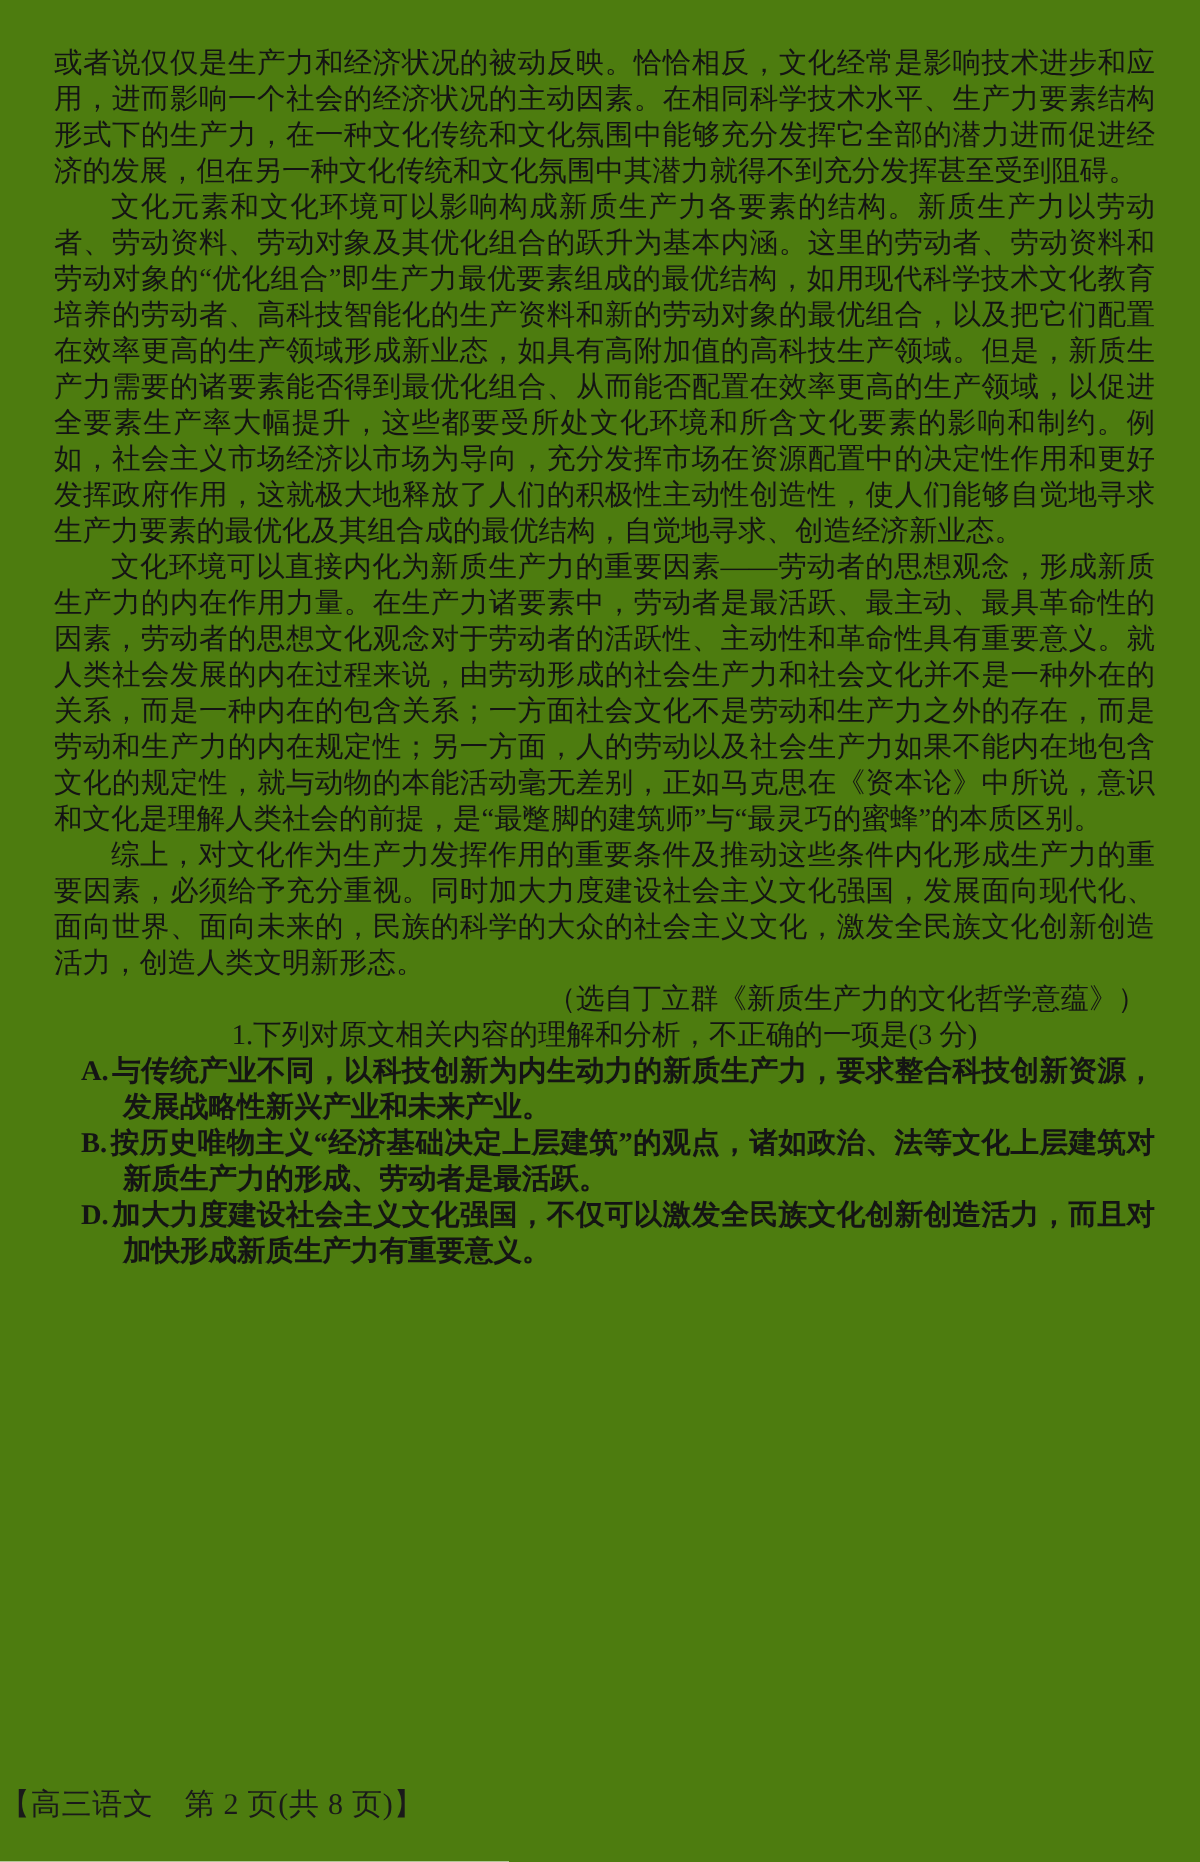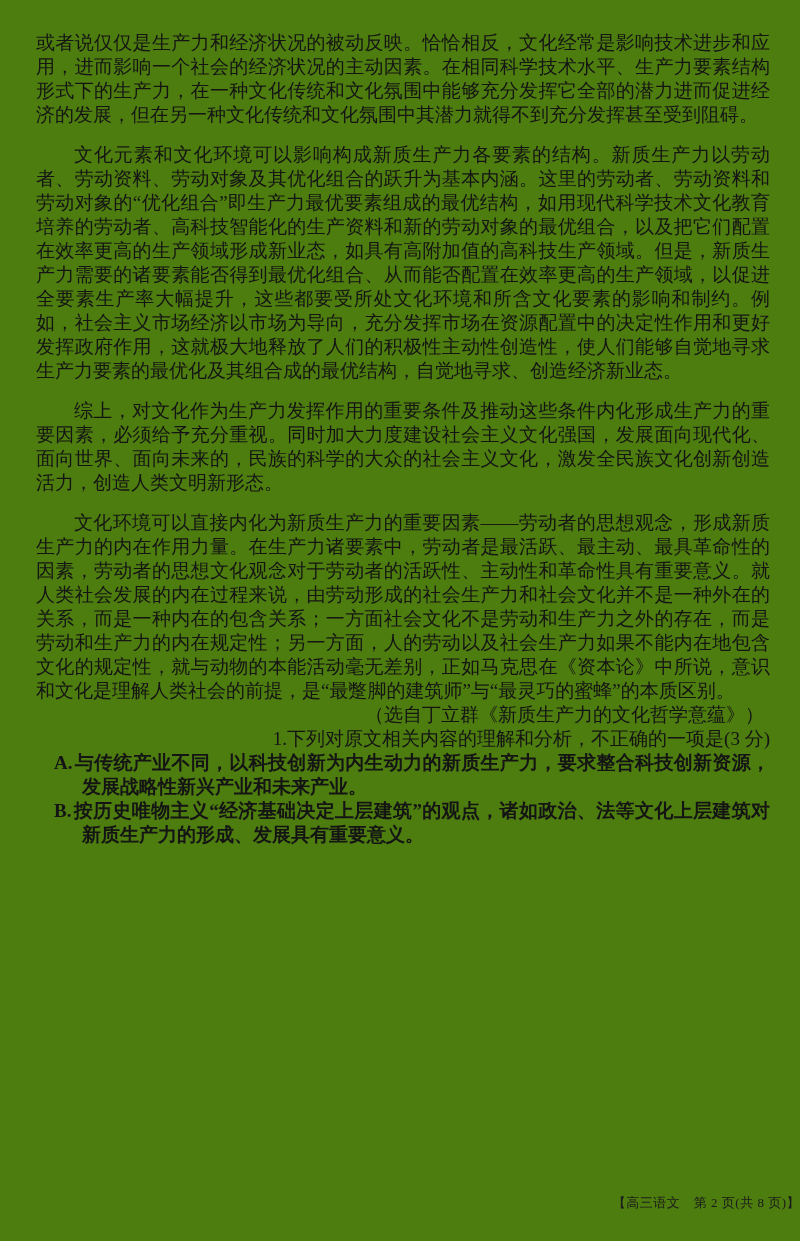--- a/index.html
+++ b/index.html
@@ -18,7 +18,7 @@
     overflow: hidden;
   }
   .passage p.para { text-align: justify; }
-  .passage p.para.indent { text-indent: 2em; margin-top: 16px; }
+  .passage p.para.indent { text-indent: 2em; }
   .attribution {
     text-align: right;
     padding-right: 6px;

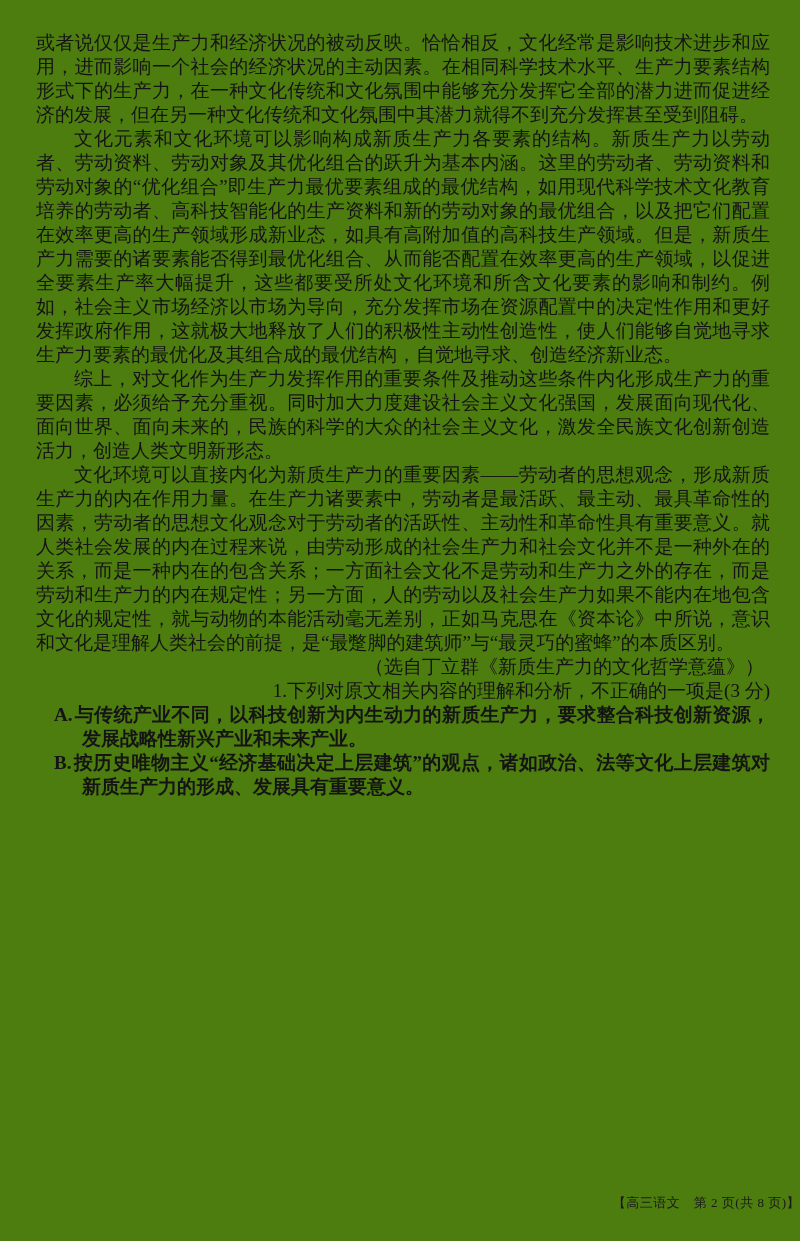--- a/index.html
+++ b/index.html
@@ -50,8 +50,8 @@
   <div class="passage">
     <p class="para">或者说仅仅是生产力和经济状况的被动反映。恰恰相反，文化经常是影响技术进步和应用，进而影响一个社会的经济状况的主动因素。在相同科学技术水平、生产力要素结构形式下的生产力，在一种文化传统和文化氛围中能够充分发挥它全部的潜力进而促进经济的发展，但在另一种文化传统和文化氛围中其潜力就得不到充分发挥甚至受到阻碍。</p>
     <p class="para indent">文化元素和文化环境可以影响构成新质生产力各要素的结构。新质生产力以劳动者、劳动资料、劳动对象及其优化组合的跃升为基本内涵。这里的劳动者、劳动资料和劳动对象的“优化组合”即生产力最优要素组成的最优结构，如用现代科学技术文化教育培养的劳动者、高科技智能化的生产资料和新的劳动对象的最优组合，以及把它们配置在效率更高的生产领域形成新业态，如具有高附加值的高科技生产领域。但是，新质生产力需要的诸要素能否得到最优化组合、从而能否配置在效率更高的生产领域，以促进全要素生产率大幅提升，这些都要受所处文化环境和所含文化要素的影响和制约。例如，社会主义市场经济以市场为导向，充分发挥市场在资源配置中的决定性作用和更好发挥政府作用，这就极大地释放了人们的积极性主动性创造性，使人们能够自觉地寻求生产力要素的最优化及其组合成的最优结构，自觉地寻求、创造经济新业态。</p>
+    <p class="para indent">文化环境可以直接内化为新质生产力的重要因素——劳动者的思想观念，形成新质生产力的内在作用力量。在生产力诸要素中，劳动者是最活跃、最主动、最具革命性的因素，劳动者的思想文化观念对于劳动者的活跃性、主动性和革命性具有重要意义。就人类社会发展的内在过程来说，由劳动形成的社会生产力和社会文化并不是一种外在的关系，而是一种内在的包含关系；一方面社会文化不是劳动和生产力之外的存在，而是劳动和生产力的内在规定性；另一方面，人的劳动以及社会生产力如果不能内在地包含文化的规定性，就与动物的本能活动毫无差别，正如马克思在《资本论》中所说，意识和文化是理解人类社会的前提，是“最蹩脚的建筑师”与“最灵巧的蜜蜂”的本质区别。</p>
     <p class="para indent">综上，对文化作为生产力发挥作用的重要条件及推动这些条件内化形成生产力的重要因素，必须给予充分重视。同时加大力度建设社会主义文化强国，发展面向现代化、面向世界、面向未来的，民族的科学的大众的社会主义文化，激发全民族文化创新创造活力，创造人类文明新形态。</p>
-    <p class="para indent">文化环境可以直接内化为新质生产力的重要因素——劳动者的思想观念，形成新质生产力的内在作用力量。在生产力诸要素中，劳动者是最活跃、最主动、最具革命性的因素，劳动者的思想文化观念对于劳动者的活跃性、主动性和革命性具有重要意义。就人类社会发展的内在过程来说，由劳动形成的社会生产力和社会文化并不是一种外在的关系，而是一种内在的包含关系；一方面社会文化不是劳动和生产力之外的存在，而是劳动和生产力的内在规定性；另一方面，人的劳动以及社会生产力如果不能内在地包含文化的规定性，就与动物的本能活动毫无差别，正如马克思在《资本论》中所说，意识和文化是理解人类社会的前提，是“最蹩脚的建筑师”与“最灵巧的蜜蜂”的本质区别。</p>
     <p class="attribution">（选自丁立群《新质生产力的文化哲学意蕴》）</p>
   </div>
 

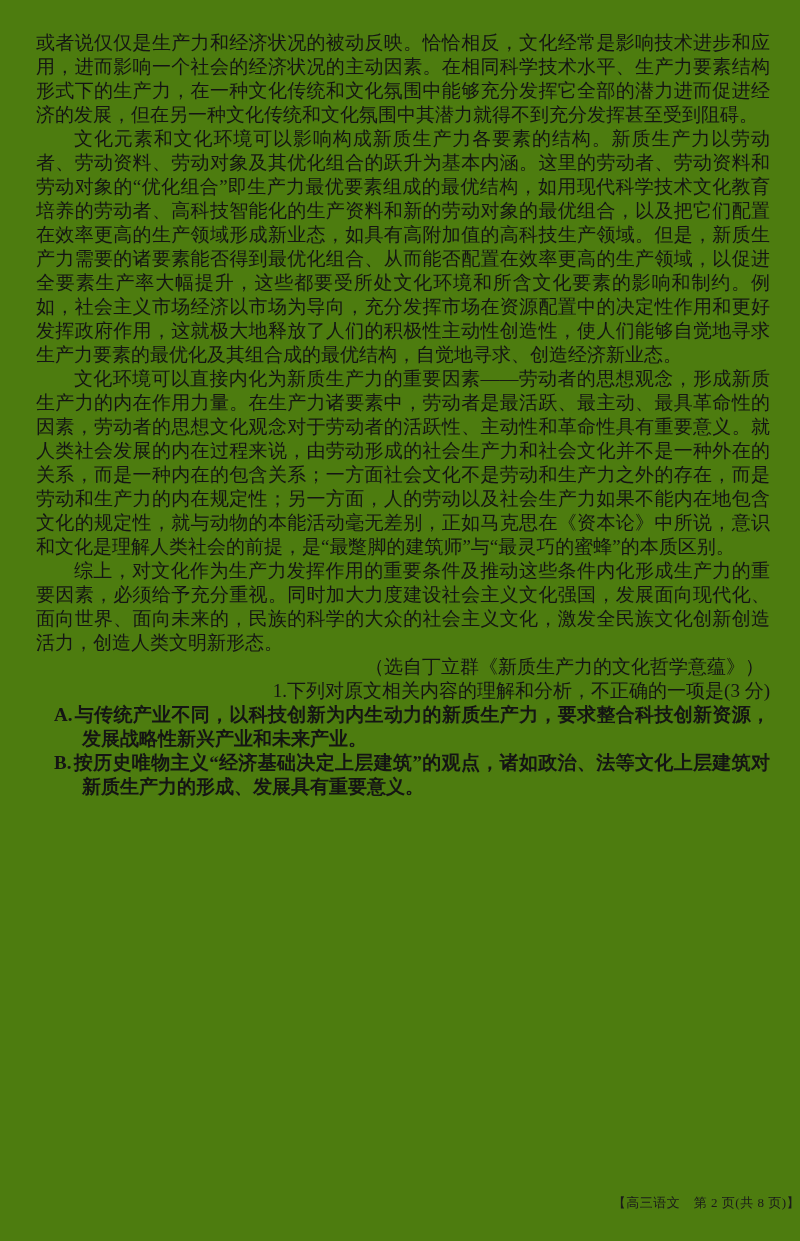--- a/index.html
+++ b/index.html
@@ -22,6 +22,7 @@
   .attribution {
     text-align: right;
     padding-right: 6px;
+    font-family: Liberation Mono, monospace;
   }
   .question-stem { text-align: right; }
   .option {

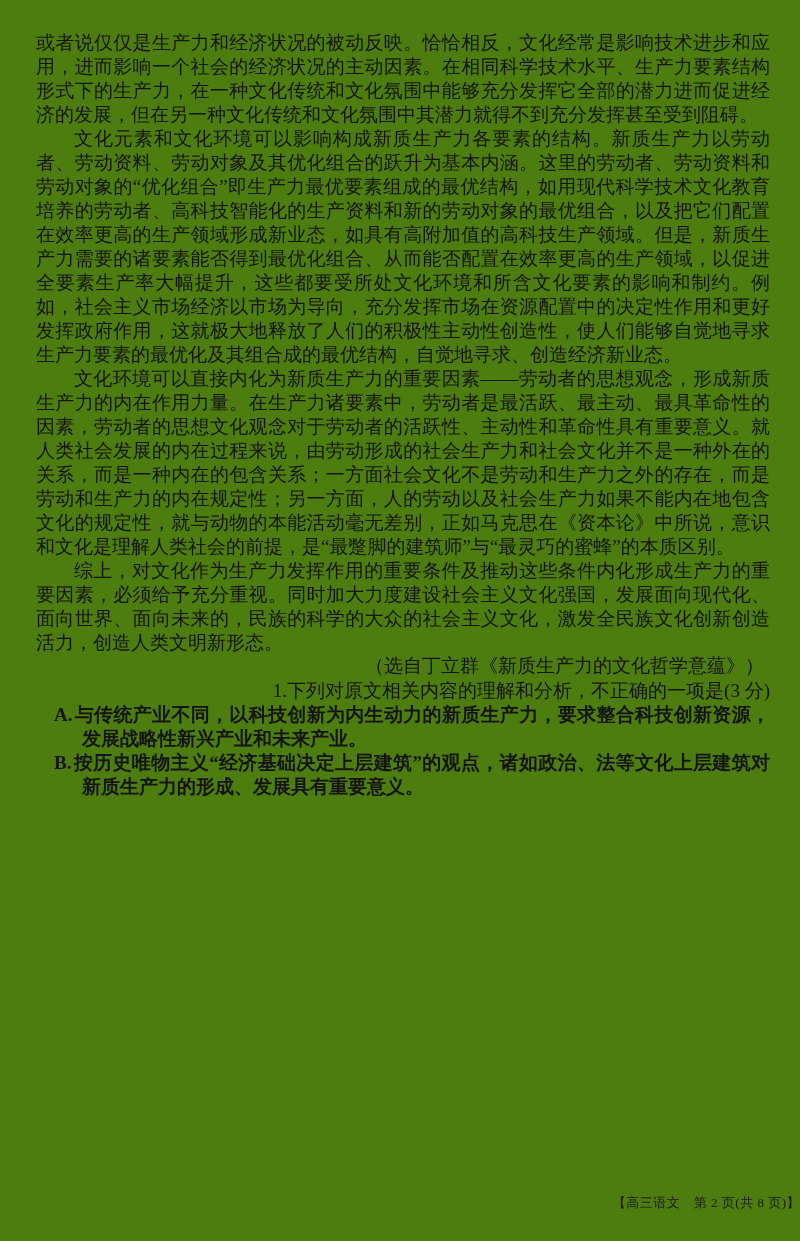--- a/index.html
+++ b/index.html
@@ -24,7 +24,7 @@
     padding-right: 6px;
     font-family: Liberation Mono, monospace;
   }
-  .question-stem { text-align: right; }
+  .question-stem { text-align: center; }
   .option {
     padding-left: 46px;
     text-indent: -28px;

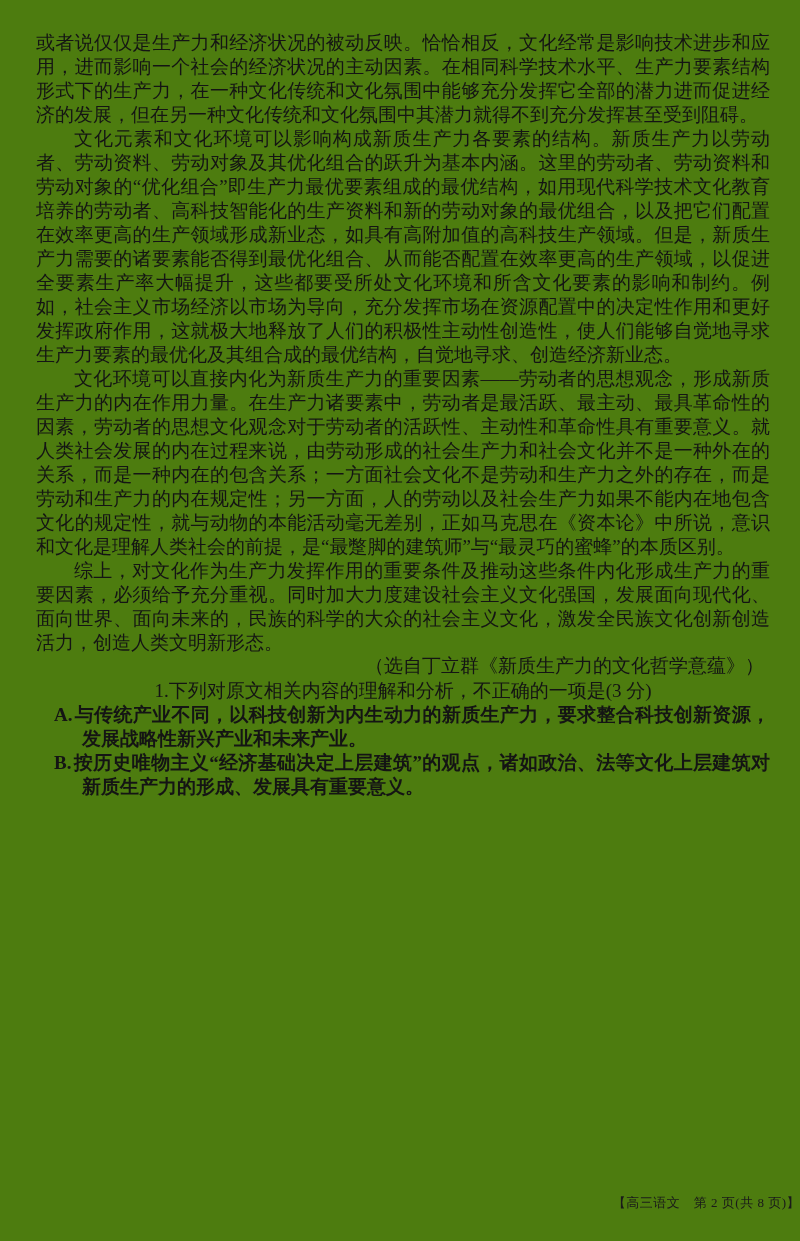--- a/index.html
+++ b/index.html
@@ -61,7 +61,7 @@
     <div class="question">
       <p class="question-stem">1.下列对原文相关内容的理解和分析，不正确的一项是(3 分)</p>
       <p class="option"><span class="opt-label">A.</span><span class="opt-text">与传统产业不同，以科技创新为内生动力的新质生产力，要求整合科技创新资源，发展战略性新兴产业和未来产业。</span></p>
-      <p class="option"><span class="opt-label">B.</span><span class="opt-text">按历史唯物主义“经济基础决定上层建筑”的观点，诸如政治、法等文化上层建筑对新质生产力的形成、发展具有重要意义。</span></p>
+      <p class="option"><span class="opt-label">B.</span><span class="opt-text">按历史唯物主义“经济基础决定上层建筑”的观点，诸如政治、法等文化上层建筑对新质生产力的形成、劳动者是最活跃。</span></p>
     </div>
 
 

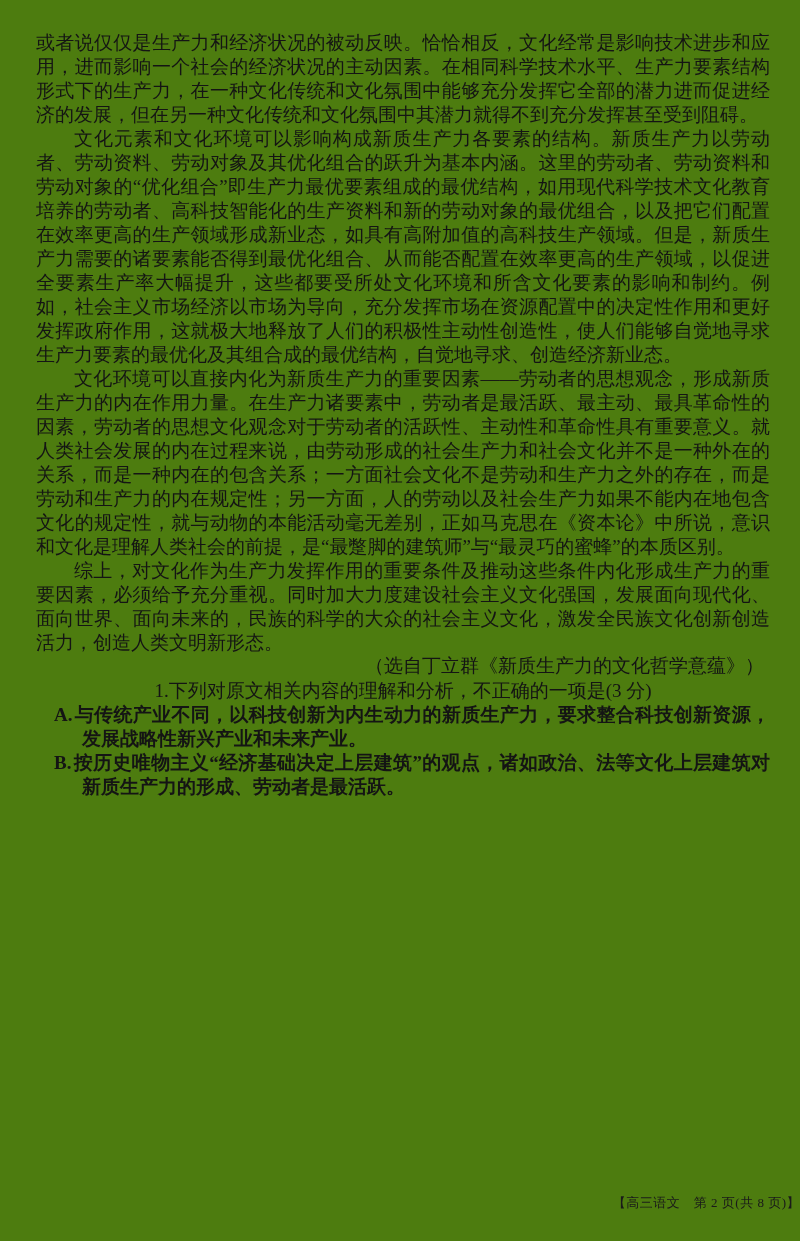--- a/index.html
+++ b/index.html
@@ -62,6 +62,7 @@
       <p class="question-stem">1.下列对原文相关内容的理解和分析，不正确的一项是(3 分)</p>
       <p class="option"><span class="opt-label">A.</span><span class="opt-text">与传统产业不同，以科技创新为内生动力的新质生产力，要求整合科技创新资源，发展战略性新兴产业和未来产业。</span></p>
       <p class="option"><span class="opt-label">B.</span><span class="opt-text">按历史唯物主义“经济基础决定上层建筑”的观点，诸如政治、法等文化上层建筑对新质生产力的形成、劳动者是最活跃。</span></p>
+      <p class="option"><span class="opt-label">D.</span><span class="opt-text">加大力度建设社会主义文化强国，不仅可以激发全民族文化创新创造活力，而且对加快形成新质生产力有重要意义。</span></p>
     </div>
 
 

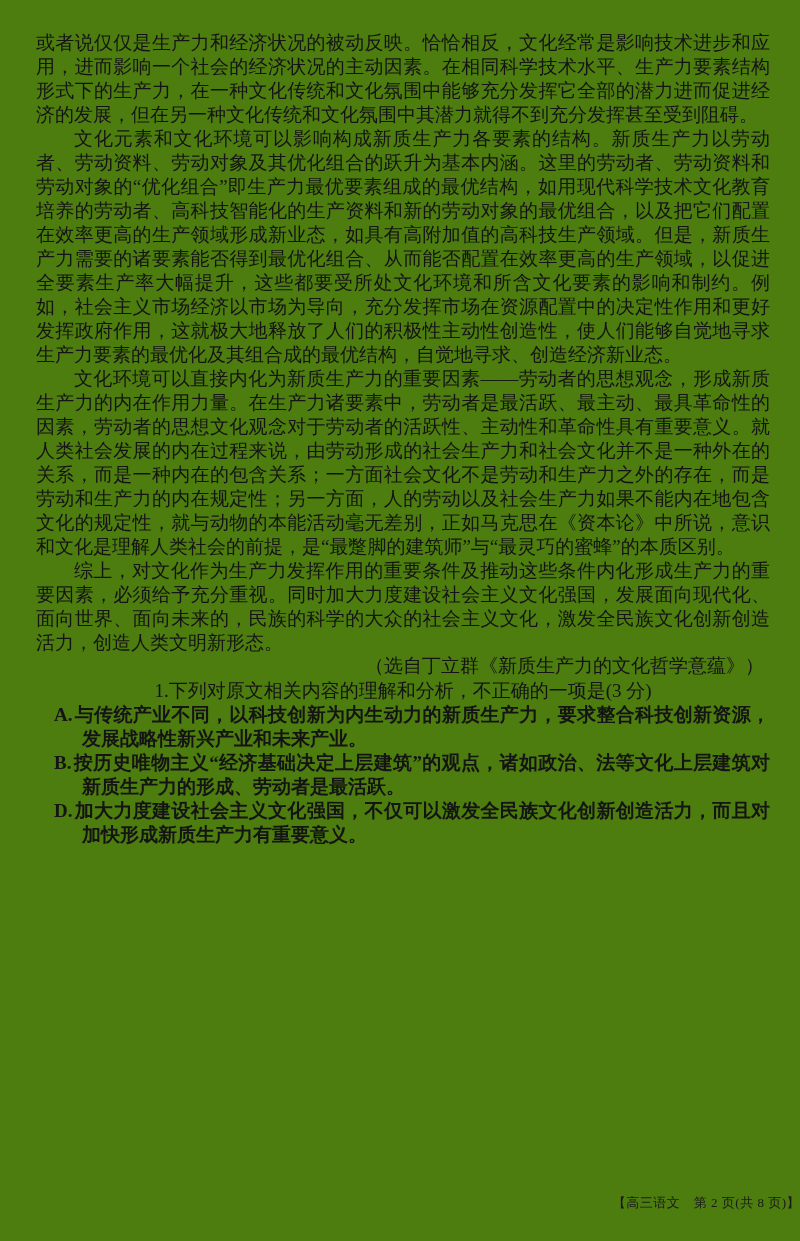--- a/index.html
+++ b/index.html
@@ -37,8 +37,8 @@
     left: 0;
     right: 0;
     bottom: 26px;
-    text-align: right;
-    font-size: 13px;
+    text-align: left;
+    font-size: 20px;
     color: #1a1a1a;
     letter-spacing: 0.5px;
   }

